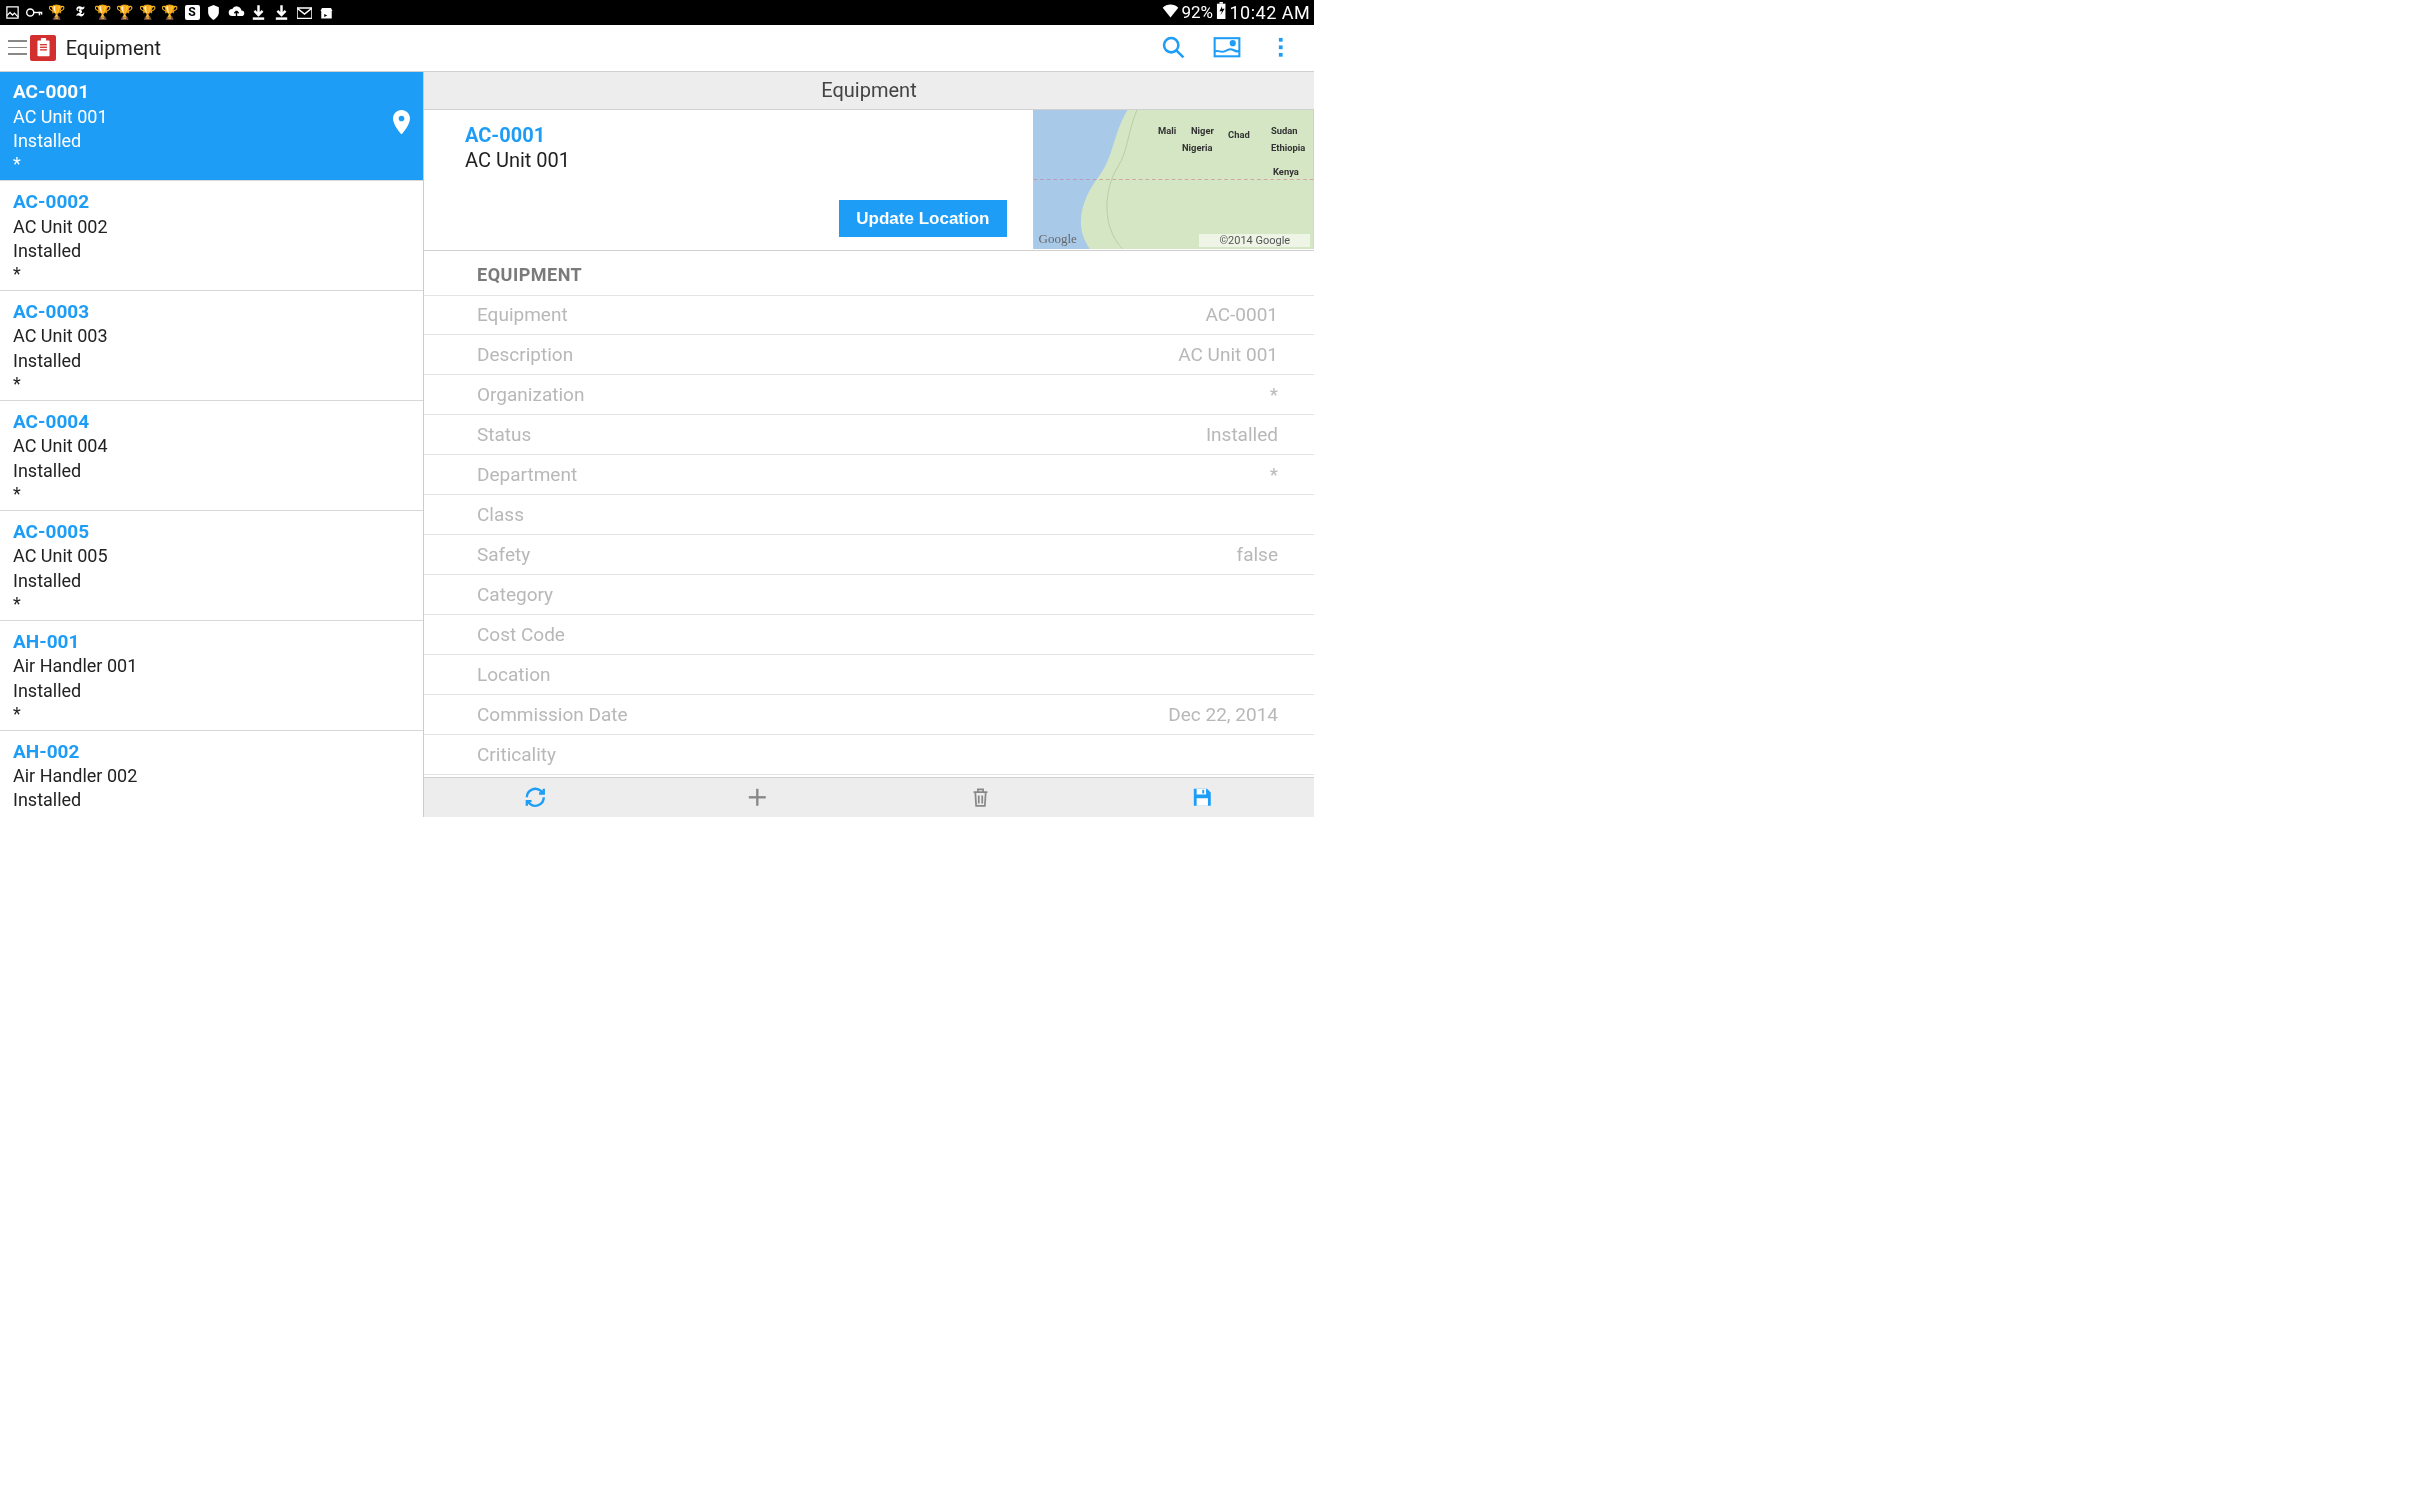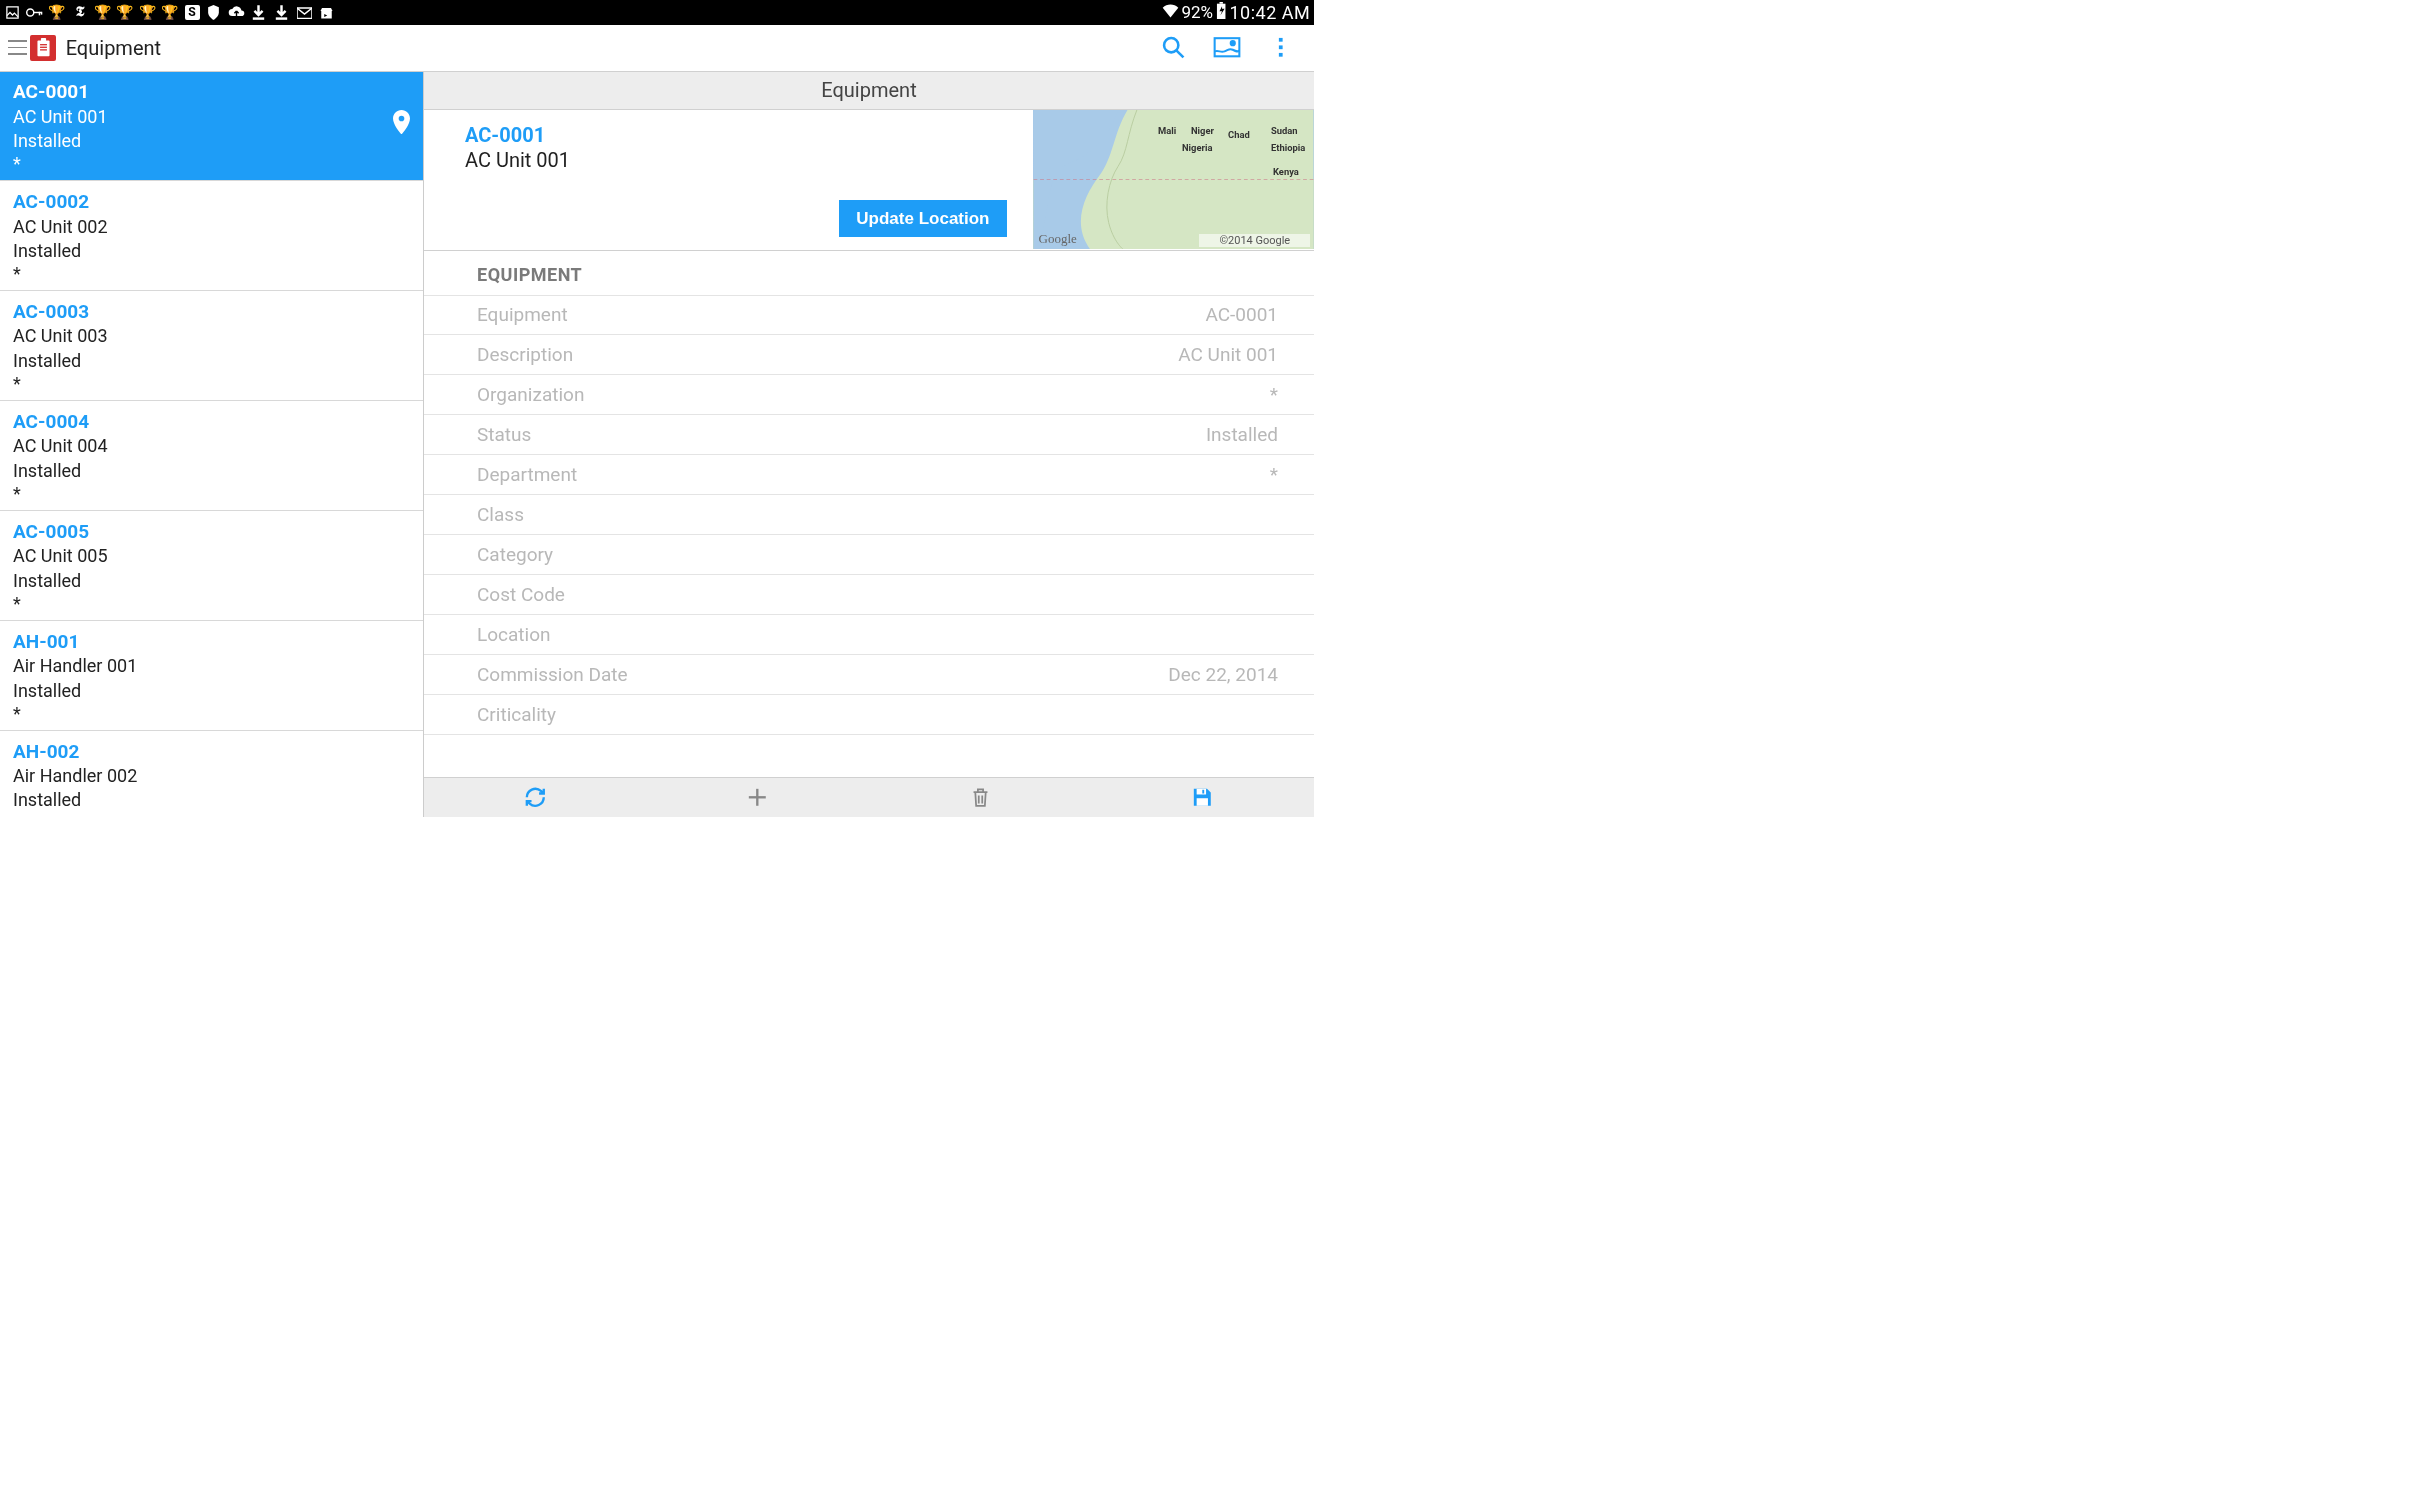--- a/index.html
+++ b/index.html
@@ -299,6 +299,10 @@
     <div class="field-value"></div>
   </div>
           <div class="field-row">
+    <div class="field-label">Safety</div>
+    <div class="field-value">false</div>
+  </div>
+          <div class="field-row">
     <div class="field-label">Category</div>
     <div class="field-value"></div>
   </div>

